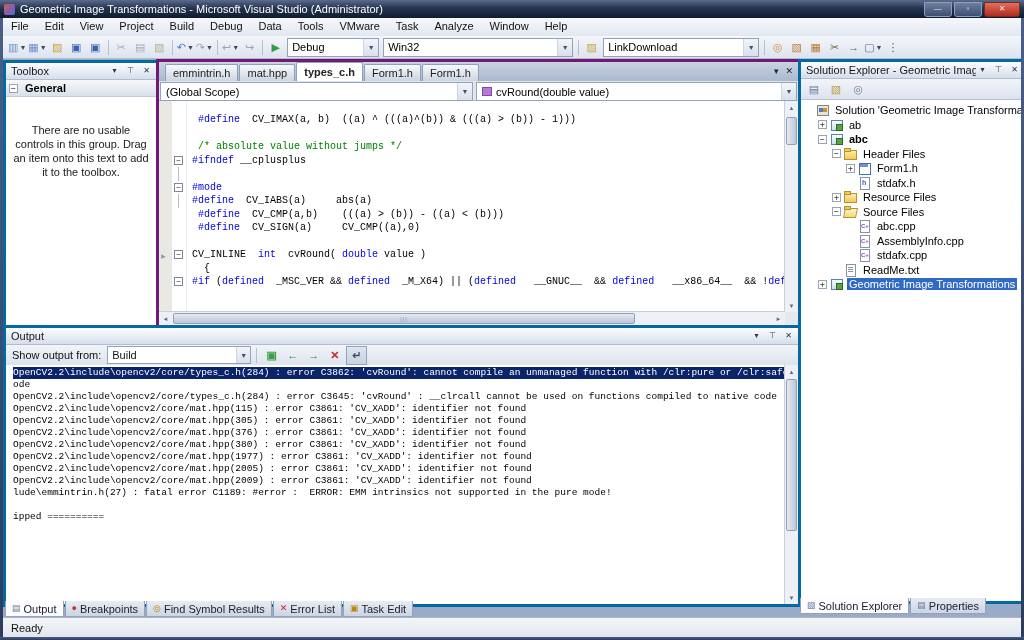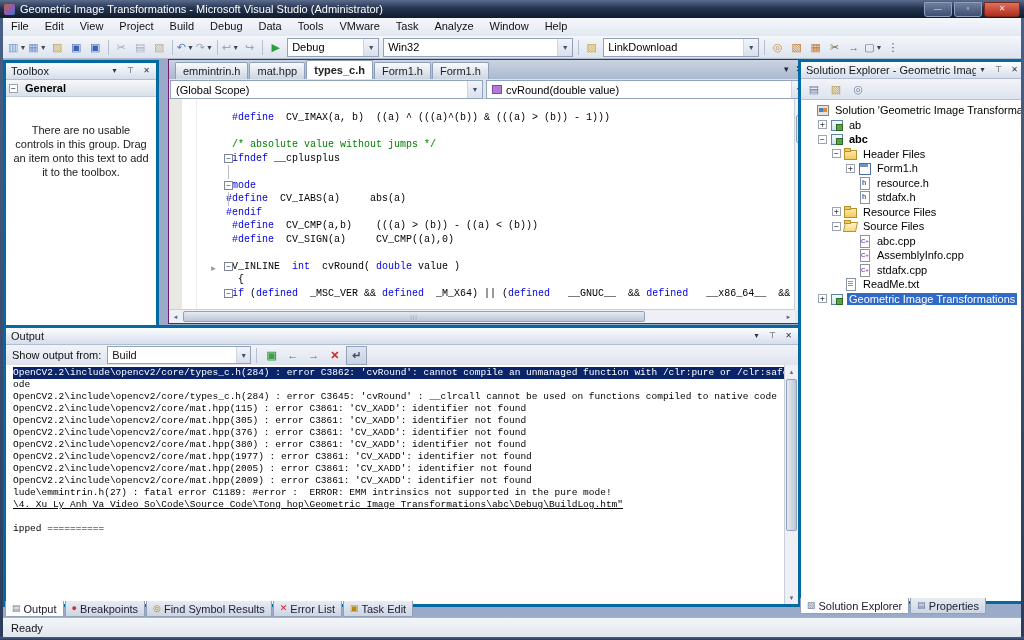--- a/index.html
+++ b/index.html
@@ -56,7 +56,7 @@
   .tb-empty{font-size:11px;color:#1a1a1a;text-align:center;padding:26px 5px;line-height:14px;}
 
   
-  #editor{left:168px;top:59px;width:639px;height:263px;background:#15803d;border:1px solid #701a75;}
+  #editor{left:156px;top:59px;width:639px;height:263px;background:#15803d;border:3px solid #701a75;}
   .tabstrip{left:0;top:0;width:100%;height:19px;background:linear-gradient(#c9d3e2,#abb9cf);
     display:flex;align-items:flex-end;padding-left:6px;box-sizing:border-box;}
   .etab{height:16px;padding:0 7px;font-size:11px;display:flex;align-items:center;

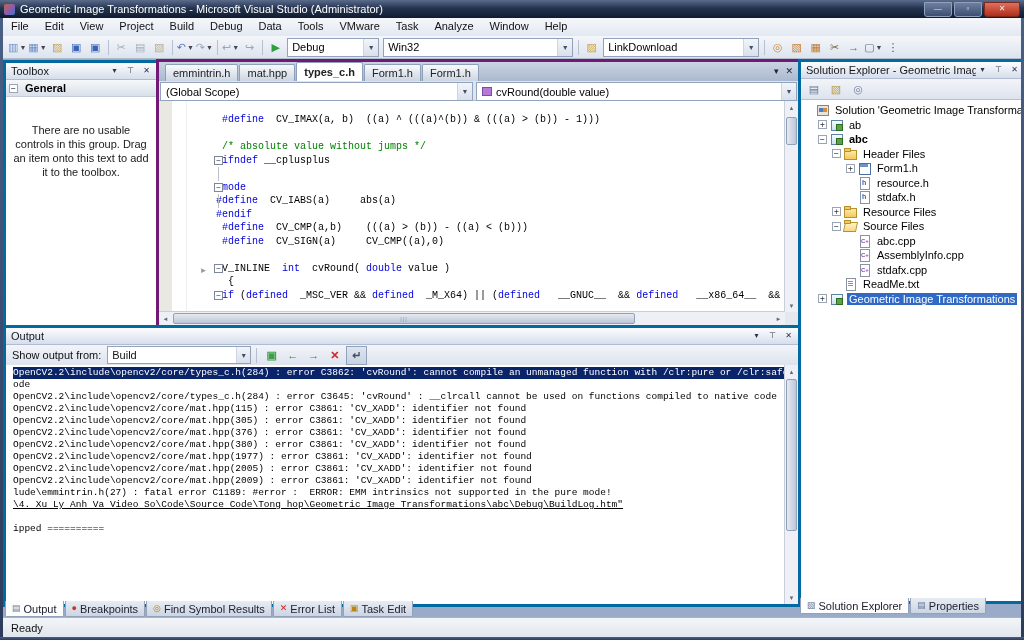--- a/index.html
+++ b/index.html
@@ -77,7 +77,7 @@
   .fold-col{position:absolute;left:13px;top:0;bottom:0;width:14px;background:#fff;
     border-right:1px solid #eee;}
   .code-line{position:relative;height:13.5px;white-space:pre;
-    font:10px/13.5px "Liberation Mono",monospace;color:#000;padding-left:17px;margin-left:40px;}
+    font:10px/13.5px "Liberation Mono",monospace;color:#000;padding-left:33px;}
   .code-line .mark{position:absolute;left:2px;top:2px;font-size:8px;color:#969ca6;}
   .fold-box{position:absolute;left:15px;top:2px;width:9px;height:9px;border:1px solid #7d8799;
     background:#fff;font:8px/8px "Liberation Sans",sans-serif;text-align:center;color:#333;box-sizing:border-box;}

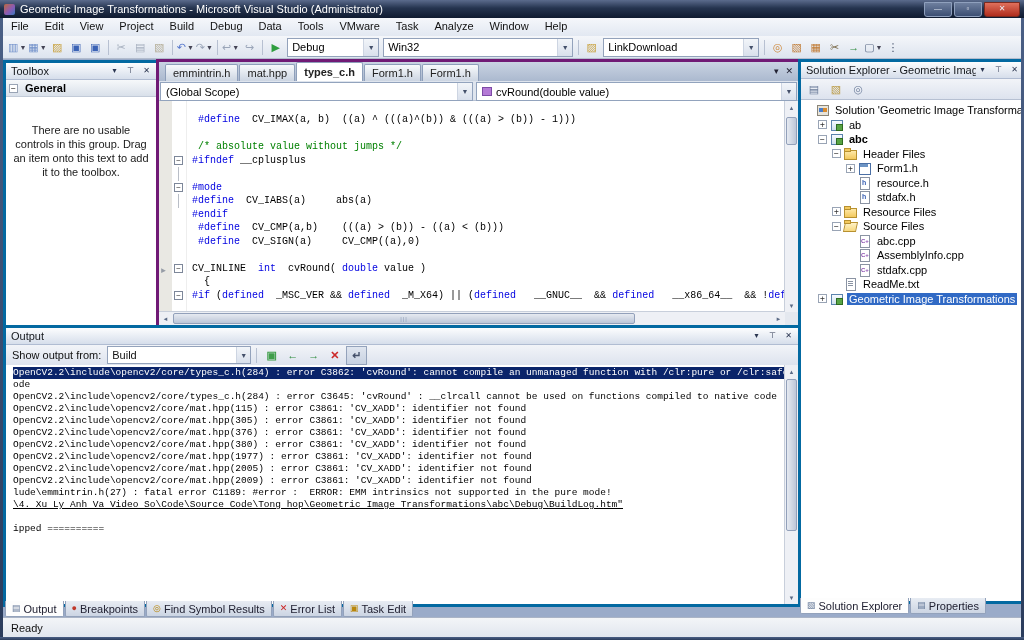--- a/index.html
+++ b/index.html
@@ -464,11 +464,6 @@
       <div class="trow" style="padding-left: 45px;">
         <span class="exp-sp"></span>
         <span class="ticon ti-h"></span>
-        <span class="tlabel">resource.h</span>
-      </div>
-      <div class="trow" style="padding-left: 45px;">
-        <span class="exp-sp"></span>
-        <span class="ticon ti-h"></span>
         <span class="tlabel">stdafx.h</span>
       </div>
       <div class="trow" style="padding-left: 31px;">

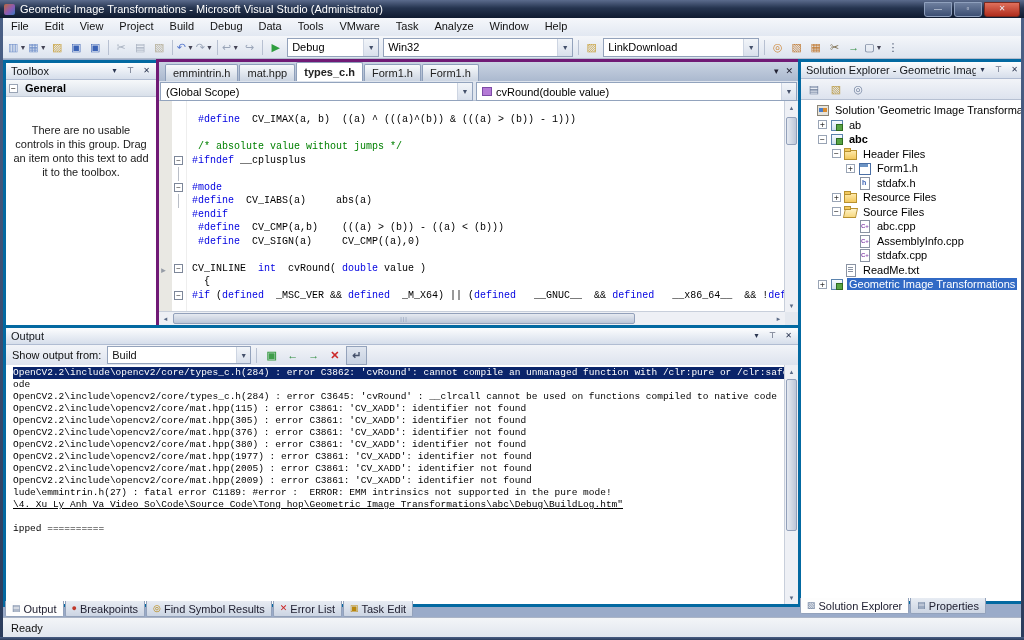--- a/index.html
+++ b/index.html
@@ -336,7 +336,6 @@
         <div class="code-line"><span class="fold-ln"></span></div>
         <div class="code-line"><span class="fold-box">−</span><span><span class="tok-k">#mode</span></span></div>
         <div class="code-line"><span class="fold-ln"></span><span><span class="tok-k">#define</span><span>  CV_IABS(a)     abs(a)</span></span></div>
-        <div class="code-line"><span><span class="tok-k">#endif</span></span></div>
         <div class="code-line"><span><span> </span><span class="tok-k">#define</span><span>  CV_CMP(a,b)    (((a) &gt; (b)) - ((a) &lt; (b)))</span></span></div>
         <div class="code-line"><span><span> </span><span class="tok-k">#define</span><span>  CV_SIGN(a)     CV_CMP((a),0)</span></span></div>
         <div class="code-line"><span></span></div>

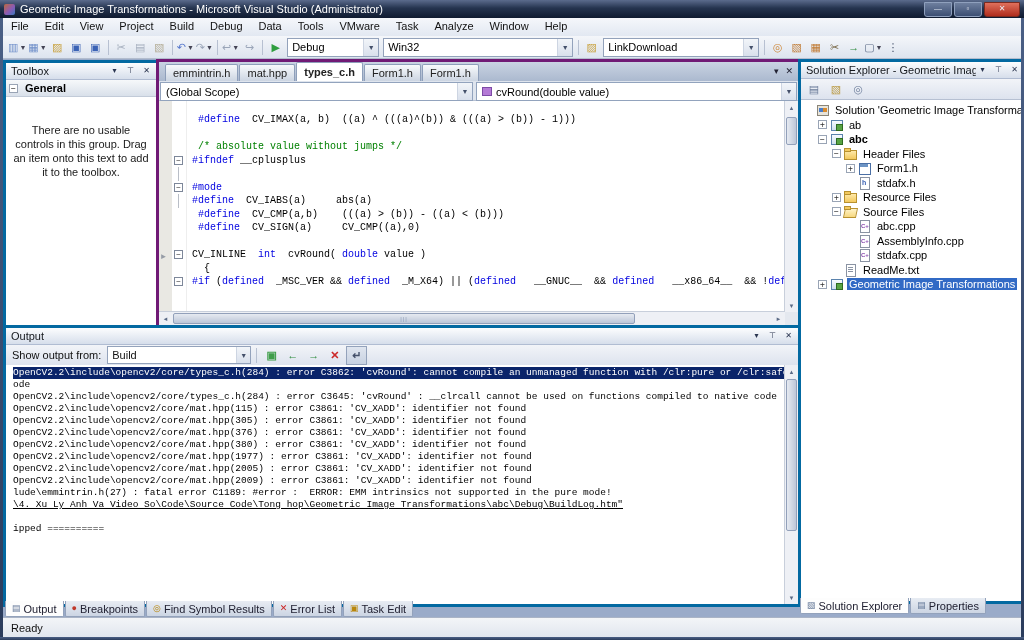--- a/index.html
+++ b/index.html
@@ -403,7 +403,6 @@
       <div class="out-line">OpenCV2.2\include\opencv2/core/mat.hpp(2005) : error C3861: 'CV_XADD': identifier not found</div>
       <div class="out-line">OpenCV2.2\include\opencv2/core/mat.hpp(2009) : error C3861: 'CV_XADD': identifier not found</div>
       <div class="out-line">lude\emmintrin.h(27) : fatal error C1189: #error :  ERROR: EMM intrinsics not supported in the pure mode!</div>
-      <div class="out-line link">\4. Xu Ly Anh Va Video So\Code\Source Code\Tong hop\Geometric Image Transformations\abc\Debug\BuildLog.htm"</div>
       <div class="out-line"> </div>
       <div class="out-line">ipped ==========</div>
     </div>

